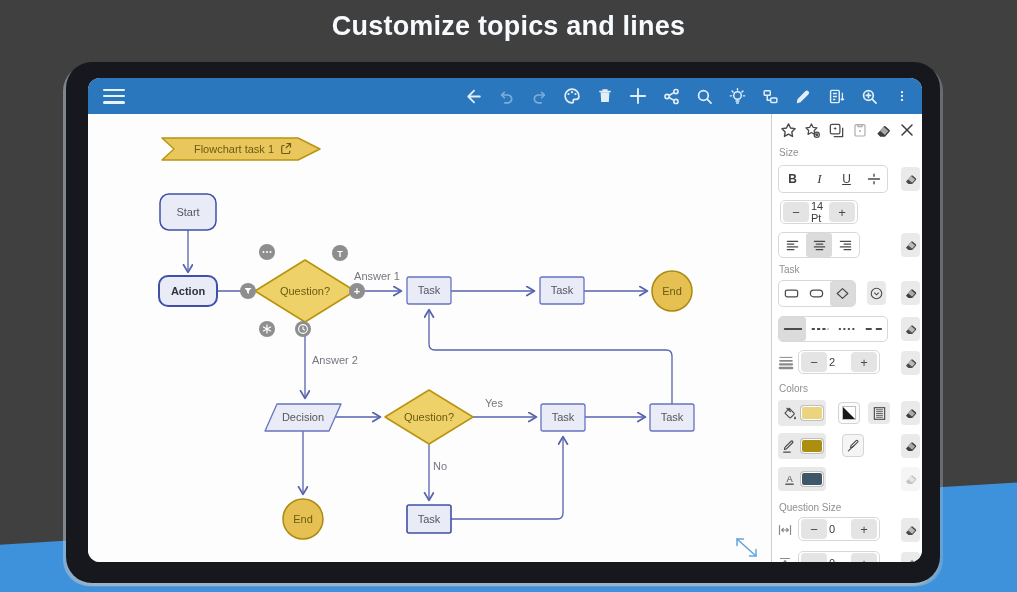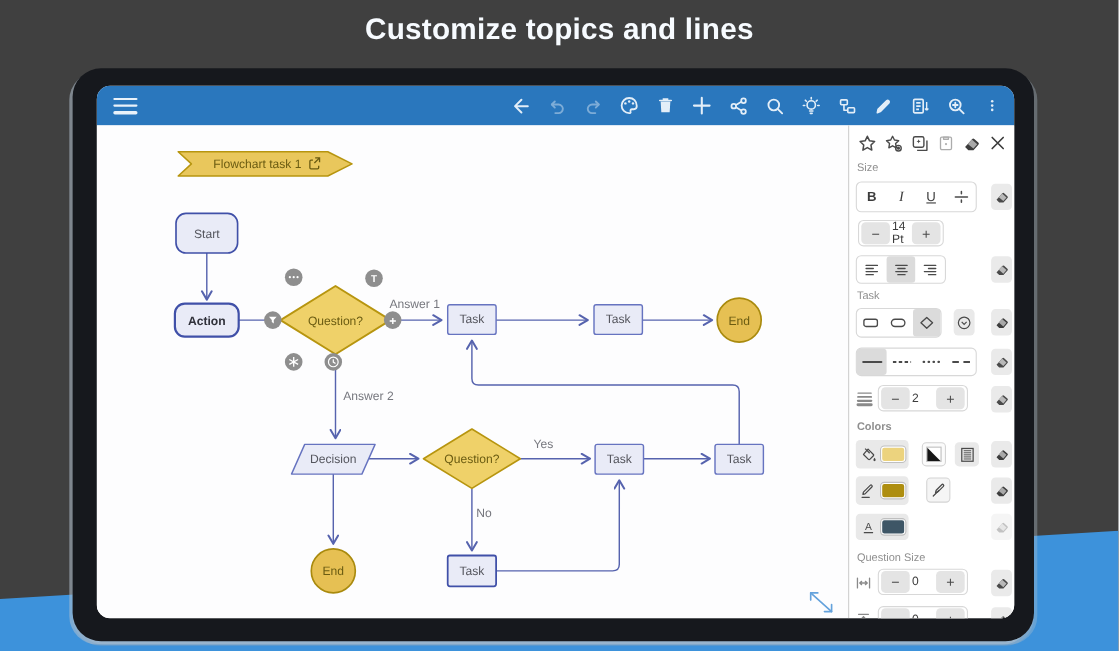--- a/index.html
+++ b/index.html
@@ -465,7 +465,7 @@
               </svg>
           </div>
 
-          <div class="lbl" style="top:269px;font-weight:bold;">Colors</div>
+          <div class="lbl" style="top:269px;">Colors</div>
 
           <div class="sqbtn" style="top:286px;left:6px;width:48px;height:26px;">
             <svg width="15" height="15" viewBox="0 0 16 16" fill="none" stroke="#4A4A4A" stroke-width="1.2" stroke-linejoin="round">

